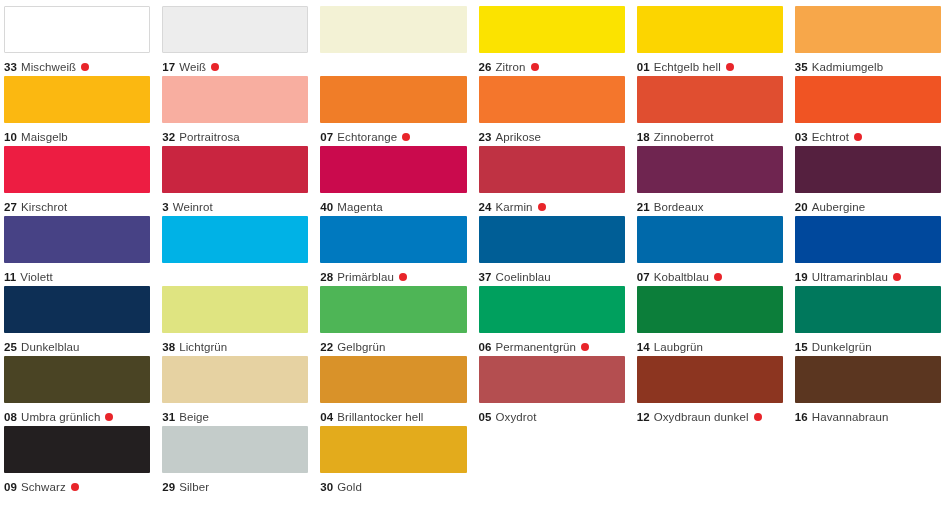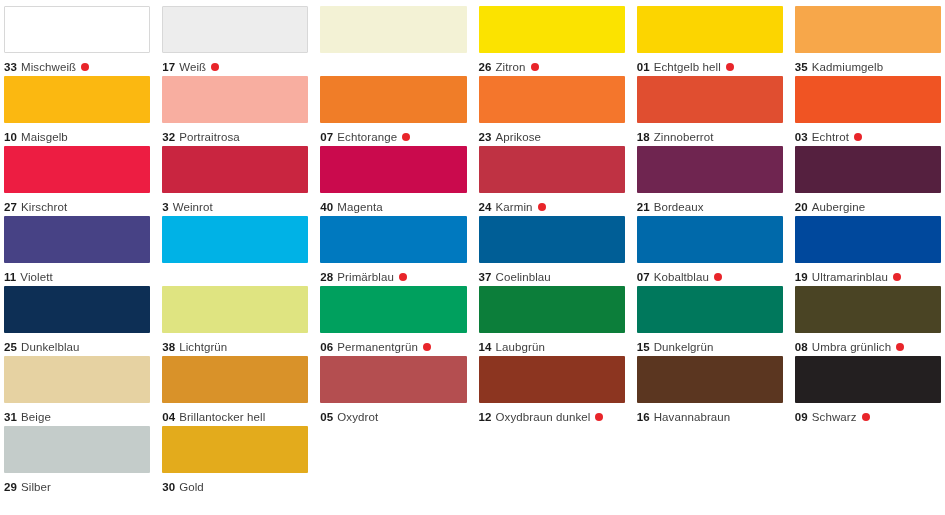--- a/index.html
+++ b/index.html
@@ -253,6 +253,13 @@
       </div>
     </div>
     <div class="swatch-cell">
+      <div class="swatch-chip" style="background: rgb(78, 181, 86);"></div>
+      <div class="swatch-label">
+        <span class="swatch-num">22</span>
+        <span class="swatch-name">Gelbgrün</span>
+      </div>
+    </div>
+    <div class="swatch-cell">
       <div class="swatch-chip" style="background: rgb(0, 160, 94);"></div>
       <div class="swatch-label">
         <span class="swatch-num">06</span>

